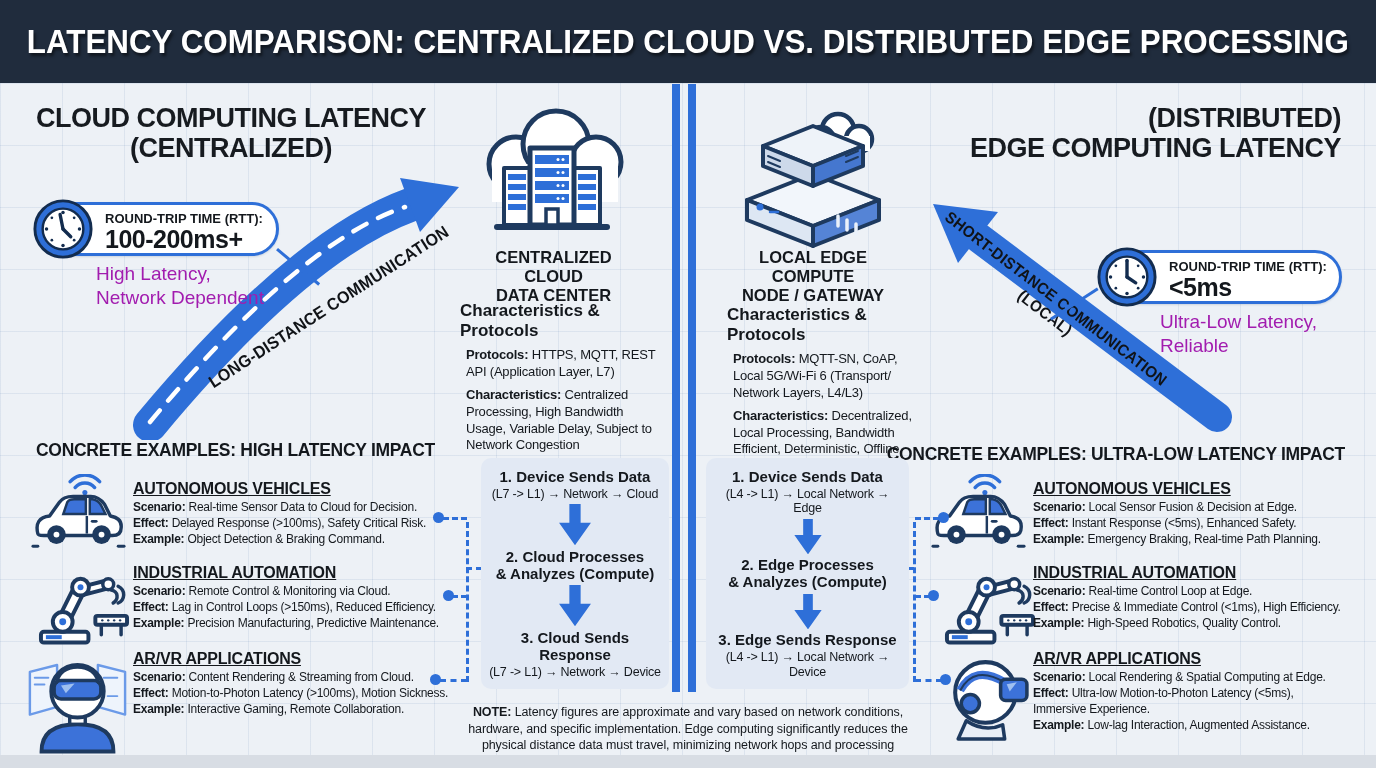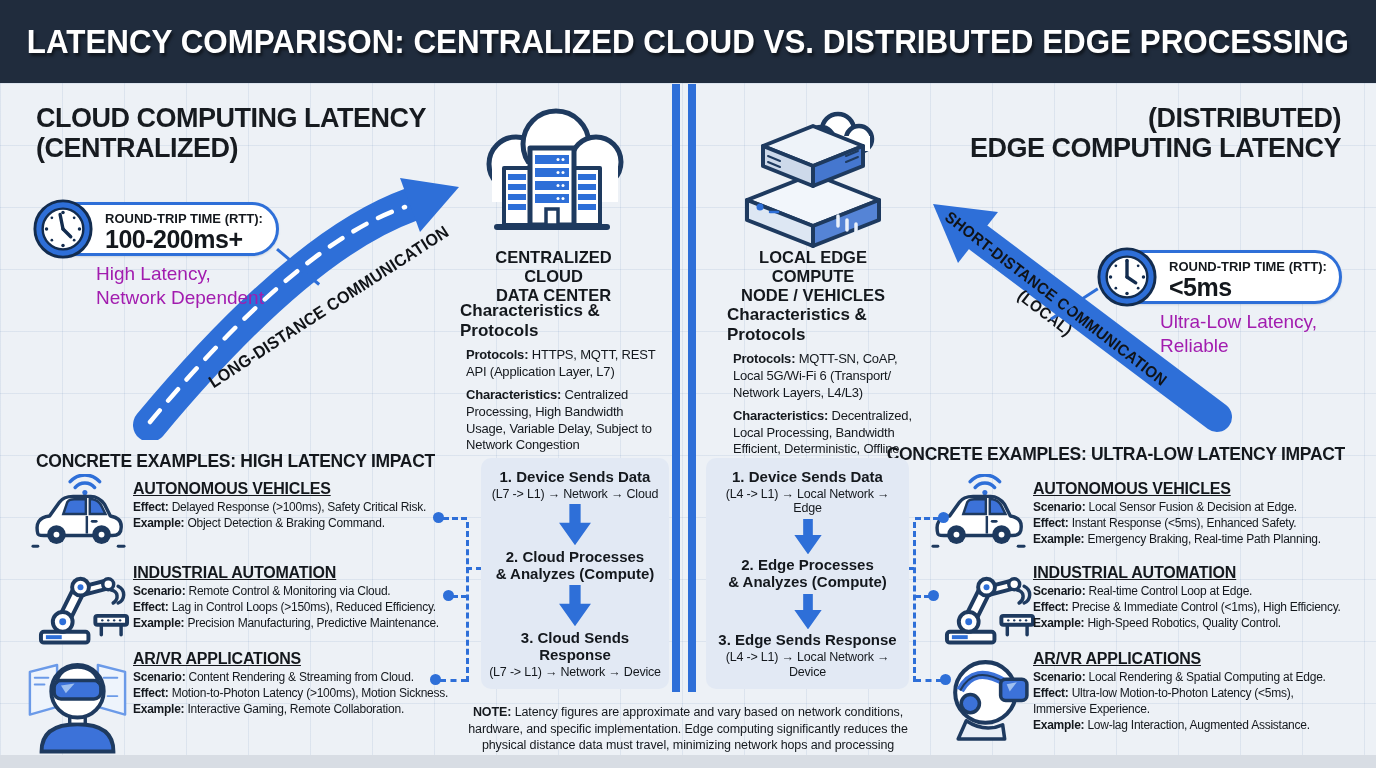--- a/index.html
+++ b/index.html
@@ -26,7 +26,7 @@
     text-shadow:2px 3px 3px rgba(0,0,0,.5);transform:scaleX(.95);white-space:nowrap;
   }
   .divider{position:absolute;top:84px;height:608px;width:8px;background:#2e6fd8;}
-  .main-h{font-size:27px;font-weight:bold;line-height:1.1;letter-spacing:-0.5px;color:#171b20;}
+  .main-h{font-size:27px;font-weight:bold;line-height:1.1;letter-spacing:-0.5px;color:#171b20;text-align:center;}
   .pill{
     position:absolute;height:54px;background:#fff;border:3px solid #2e6fd8;
     border-radius:28px;padding:4px 10px 4px 66px;box-shadow:0 1px 2px rgba(30,58,95,.15);

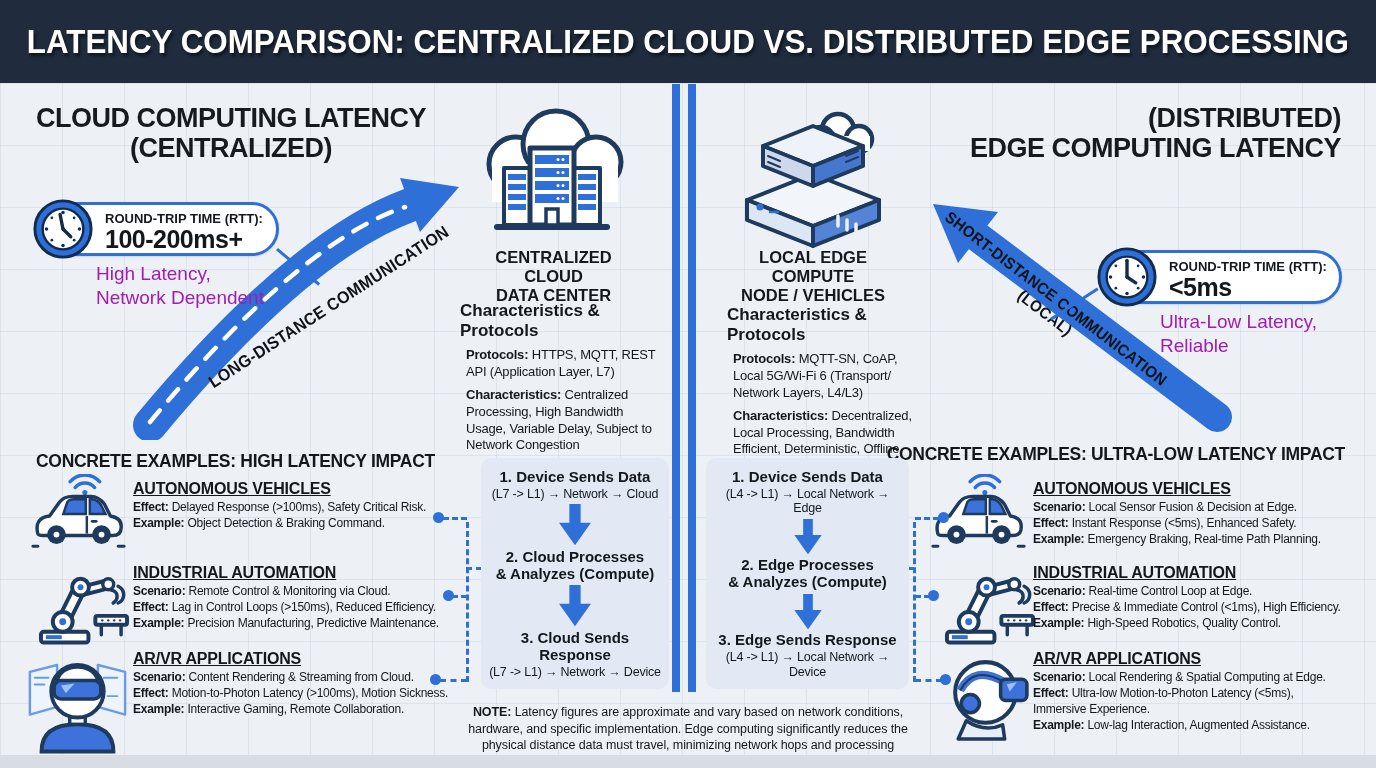--- a/index.html
+++ b/index.html
@@ -324,7 +324,7 @@
   </svg>
   <div class="node-label" style="left:723px;top:248px;width:180px;">
     <div>LOCAL EDGE COMPUTE</div>
-    <div>NODE / VEHICLES</div>
+    <div>NODE / GATEWAY</div>
   </div>
 
   <svg class="abs" style="left:905px;top:185px;" width="330" height="250" viewBox="0 0 330 250">

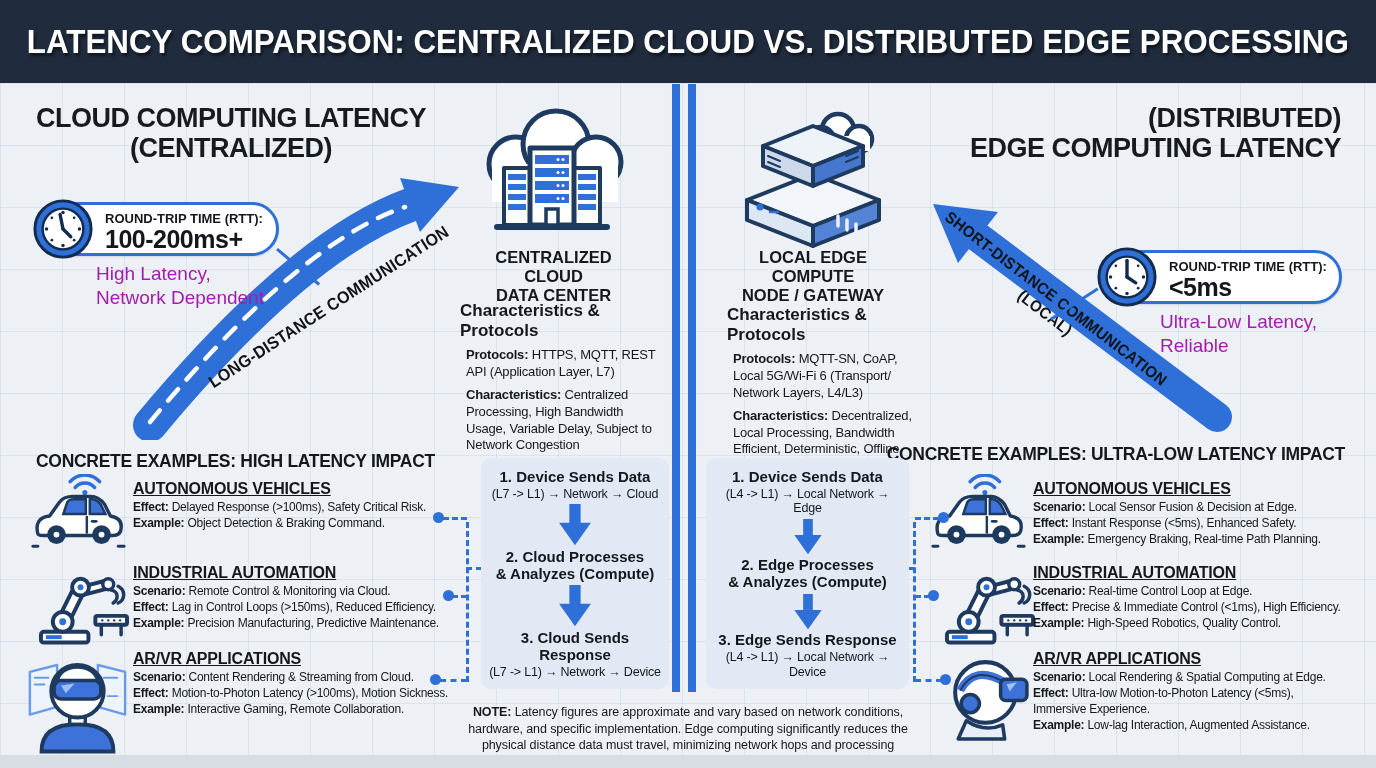--- a/index.html
+++ b/index.html
@@ -171,7 +171,7 @@
     <p><b>Characteristics:</b><span> Centralized Processing, High Bandwidth Usage, Variable Delay, Subject to Network Congestion</span></p>
   </div>
 
-  <div class="ex-h" style="left:36px;top:451px;">CONCRETE EXAMPLES: HIGH LATENCY IMPACT</div>
+  <div class="ex-h" style="left:36px;top:440px;">CONCRETE EXAMPLES: HIGH LATENCY IMPACT</div>
 
   <svg class="abs" style="left:30px;top:474px;" width="98" height="80" viewBox="0 0 100 80">
     <g fill="none" stroke="#2e6fd8" stroke-width="3.5" stroke-linecap="round">

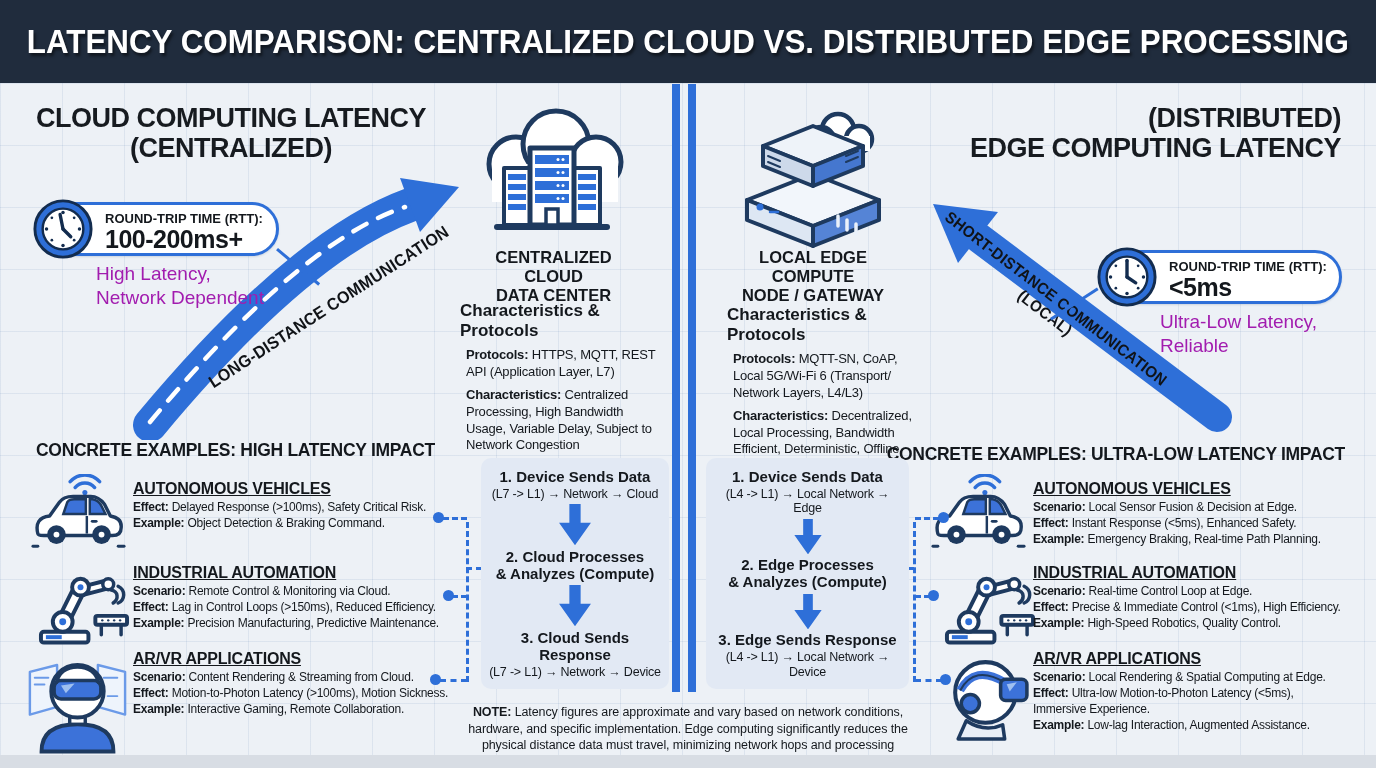--- a/index.html
+++ b/index.html
@@ -195,6 +195,7 @@
   </svg>
   <div class="ex-text" style="left:133px;top:480px;width:342px;">
     <div class="ex-title">AUTONOMOUS VEHICLES</div>
+    <div class="ex-line"><b>Scenario:</b><span> Real-time Sensor Data to Cloud for Decision.</span></div>
     <div class="ex-line"><b>Effect:</b><span> Delayed Response (&gt;100ms), Safety Critical Risk.</span></div>
     <div class="ex-line"><b>Example:</b><span> Object Detection &amp; Braking Command.</span></div>
   </div>

